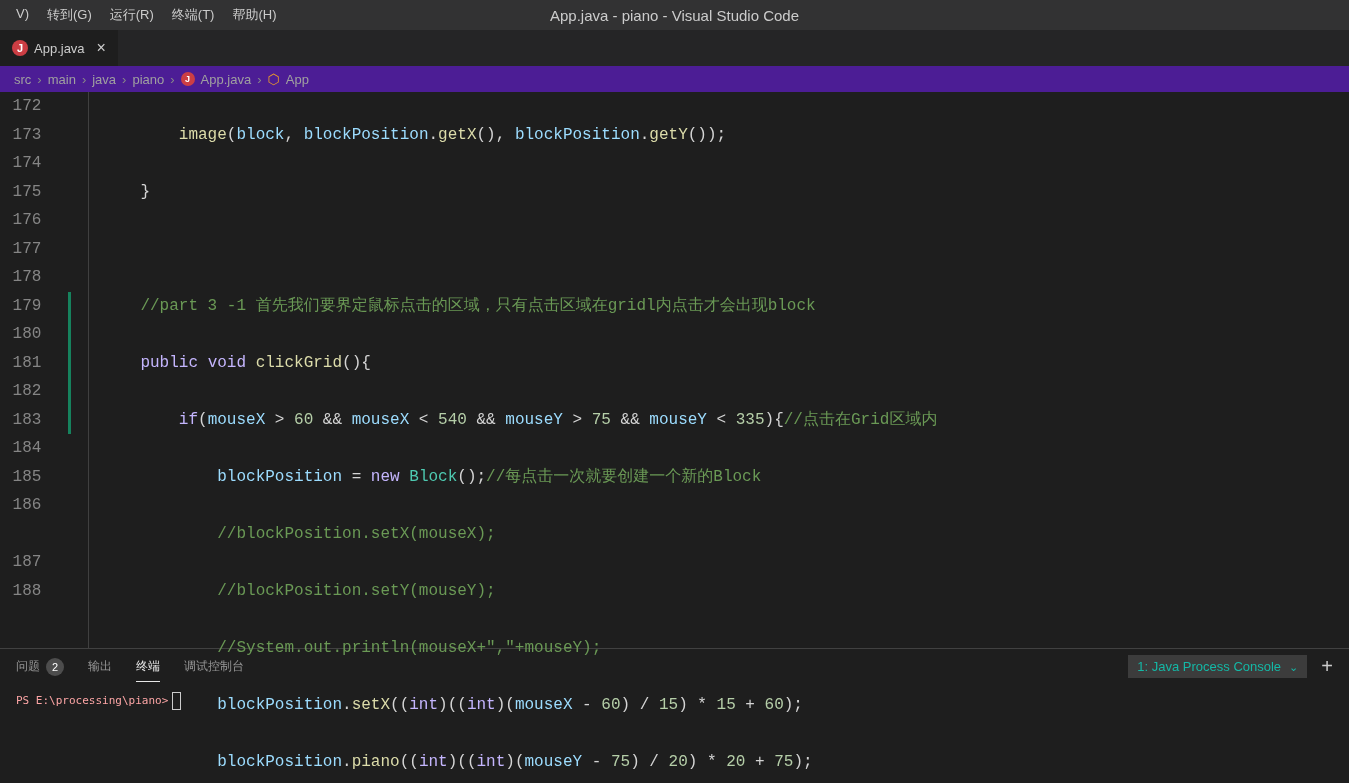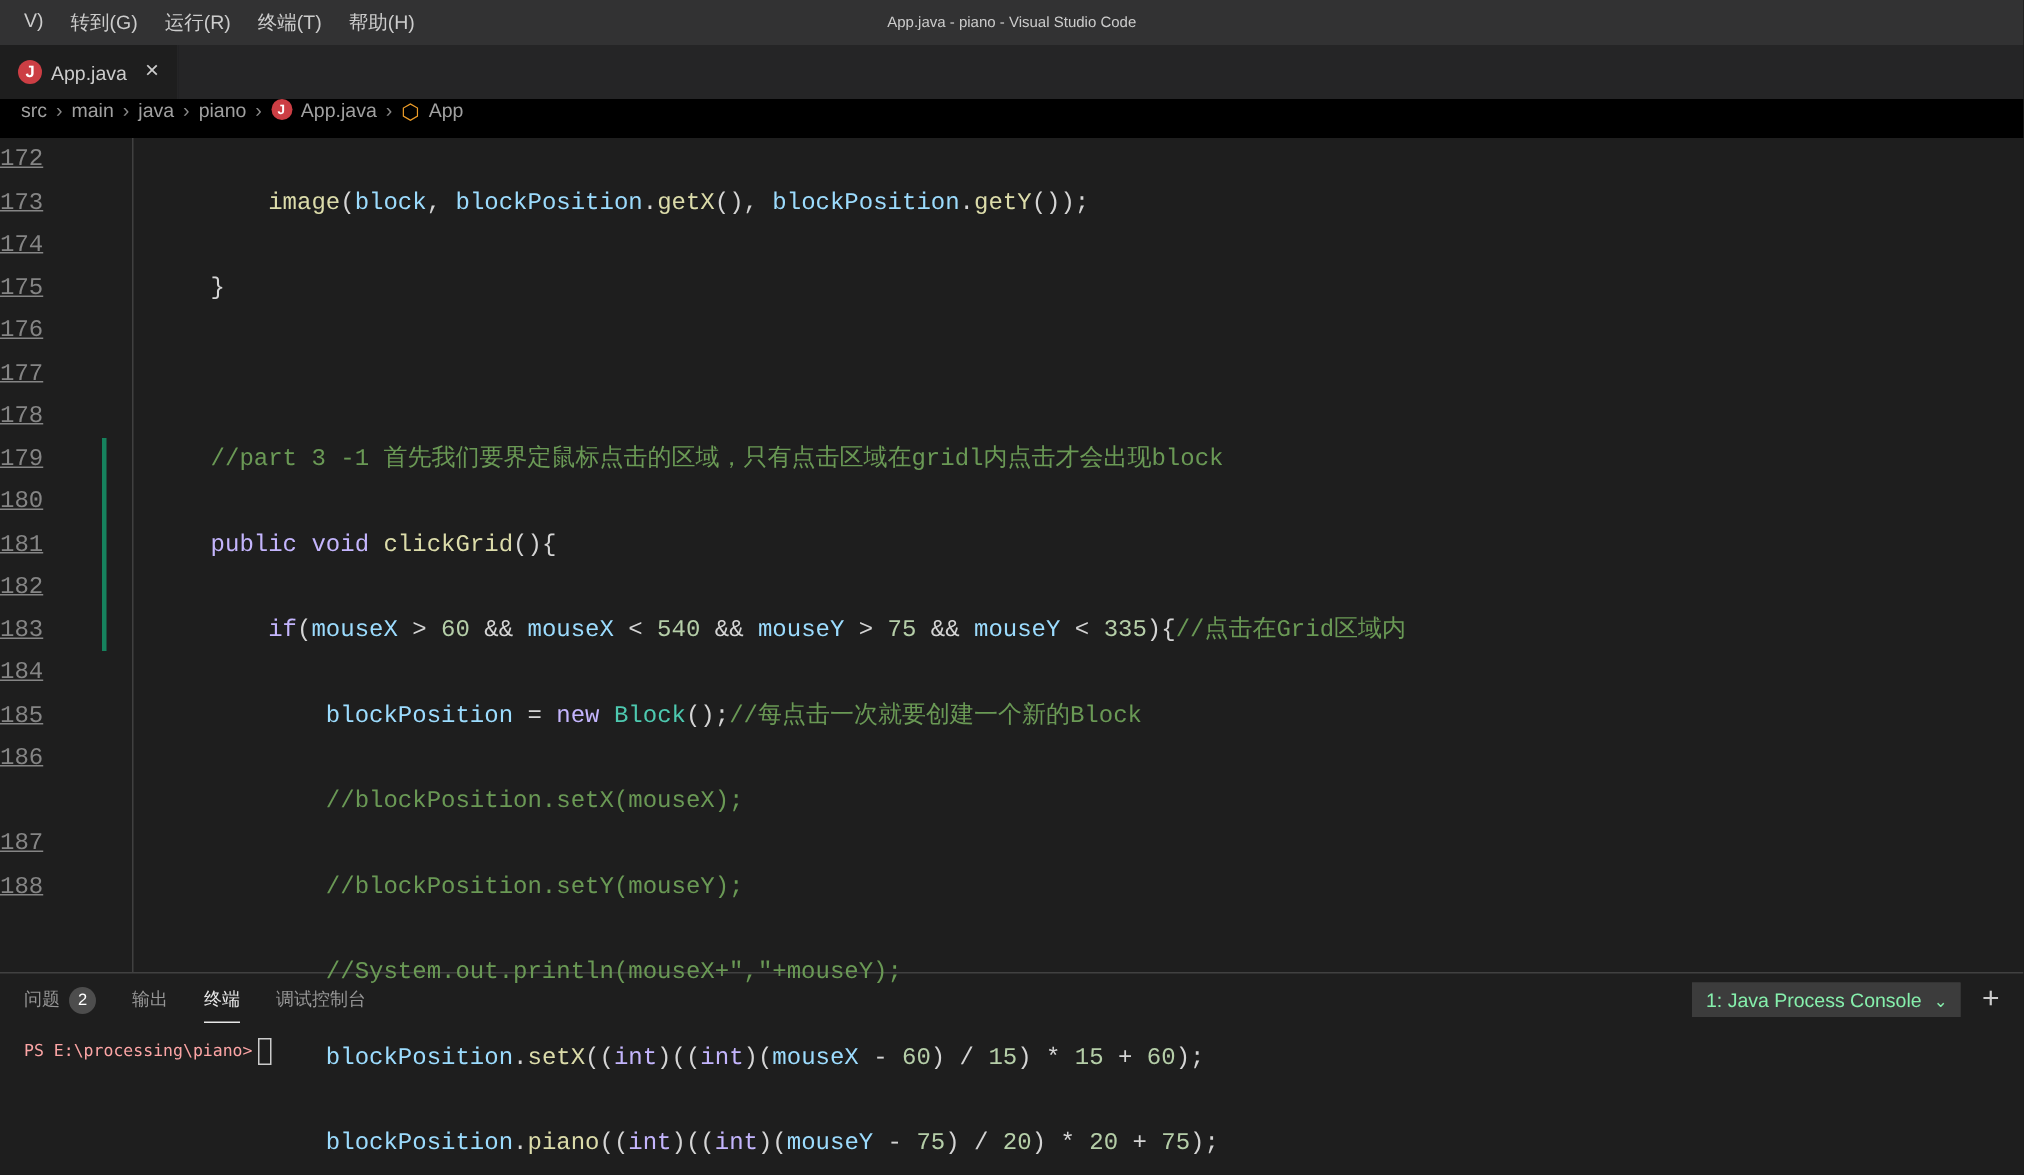--- a/index.html
+++ b/index.html
@@ -30,7 +30,7 @@
   position: absolute;
   left: 50%;
   transform: translateX(-50%);
-  font-size: 10px;
+  font-size: 15px;
   color: #cccccc;
 }
 .tabs-bar {

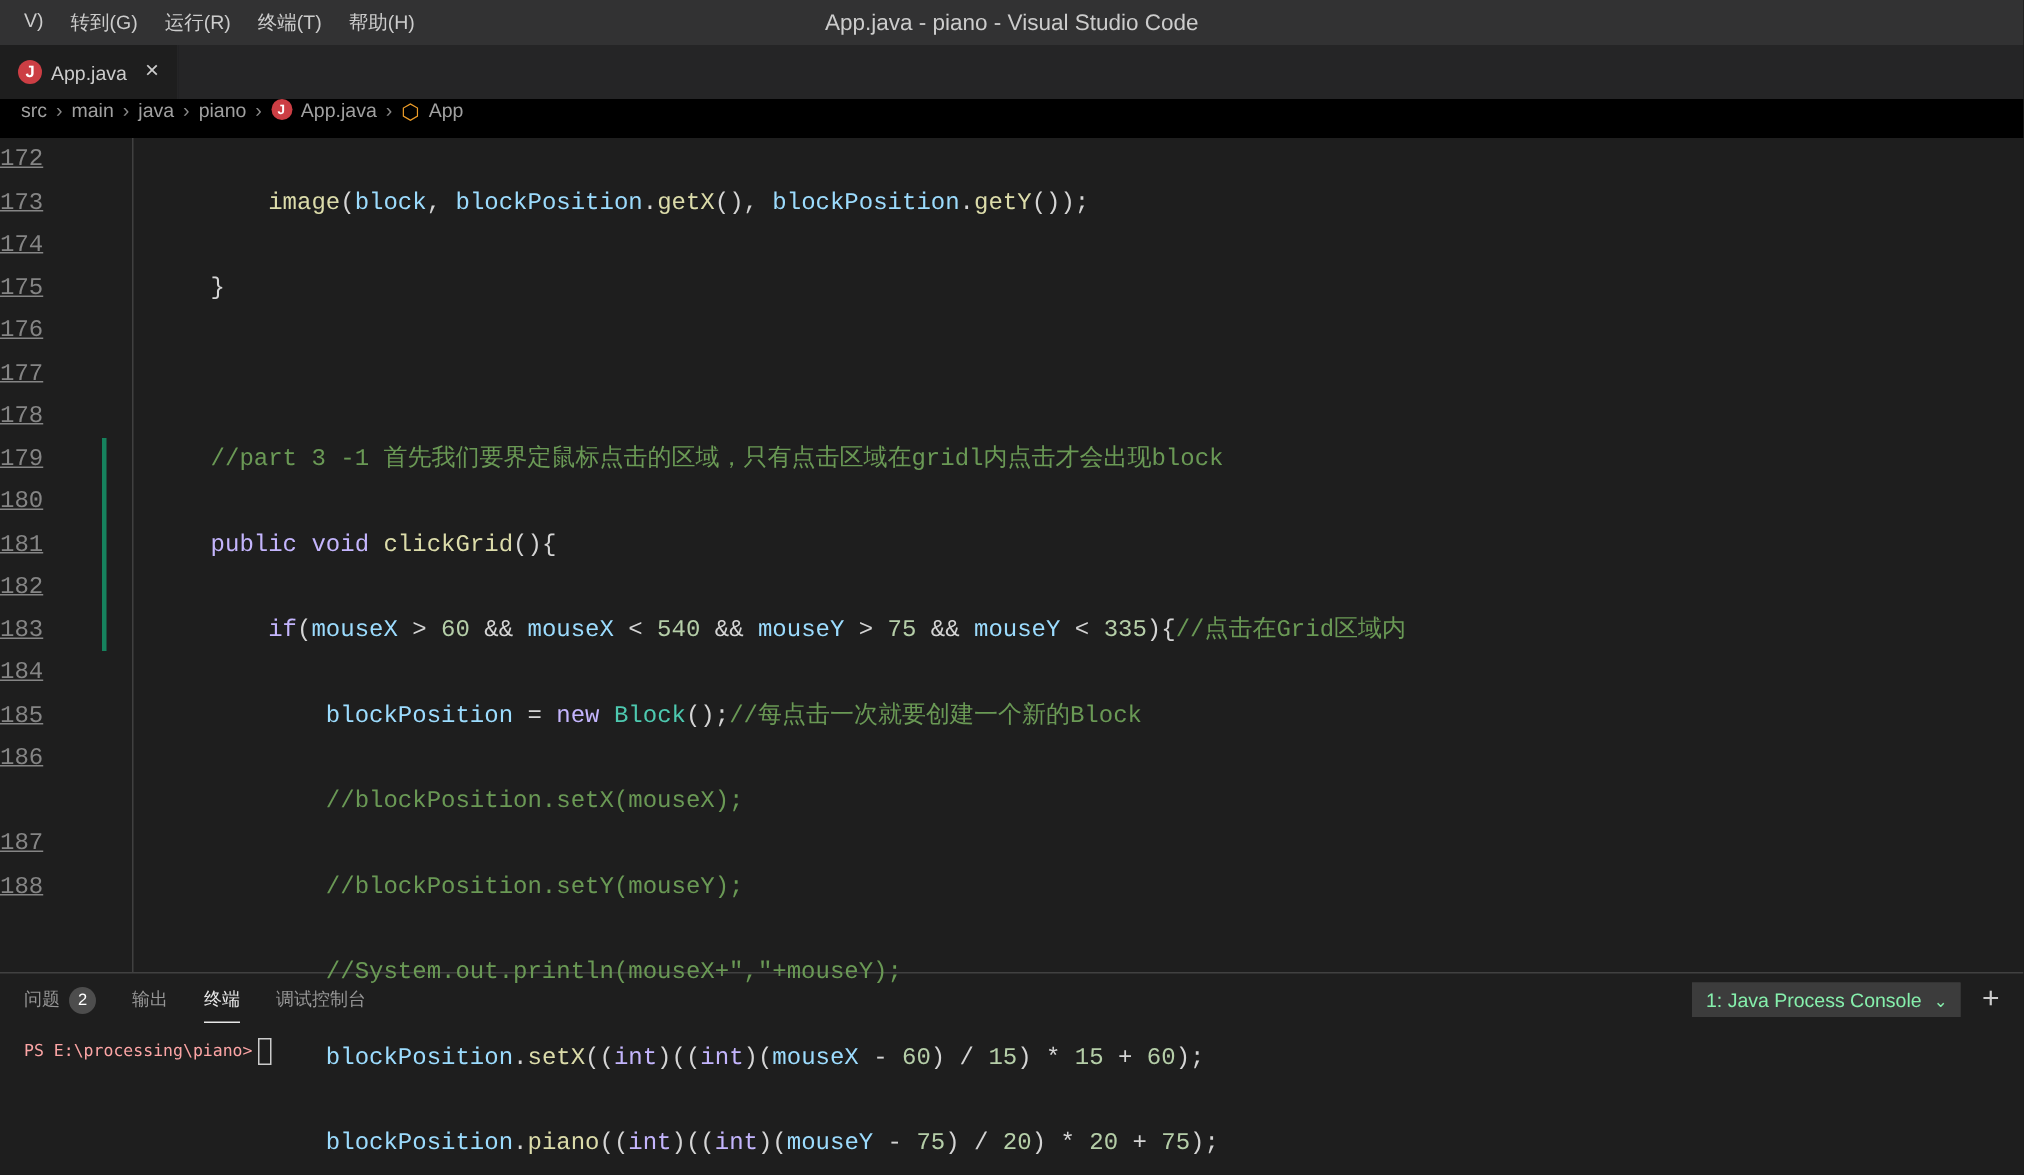--- a/index.html
+++ b/index.html
@@ -61,8 +61,9 @@
 .tab .close { color: #cccccc; font-size: 16px; margin-left: 6px; }
 .breadcrumb {
   height: 26px;
-  background: #000000;
-  display: flex;
+  background: #4c1d95;
+  display: flex;
+  align-items: center;
   padding: 0 14px;
   font-size: 13px;
   color: #a0a0a0;

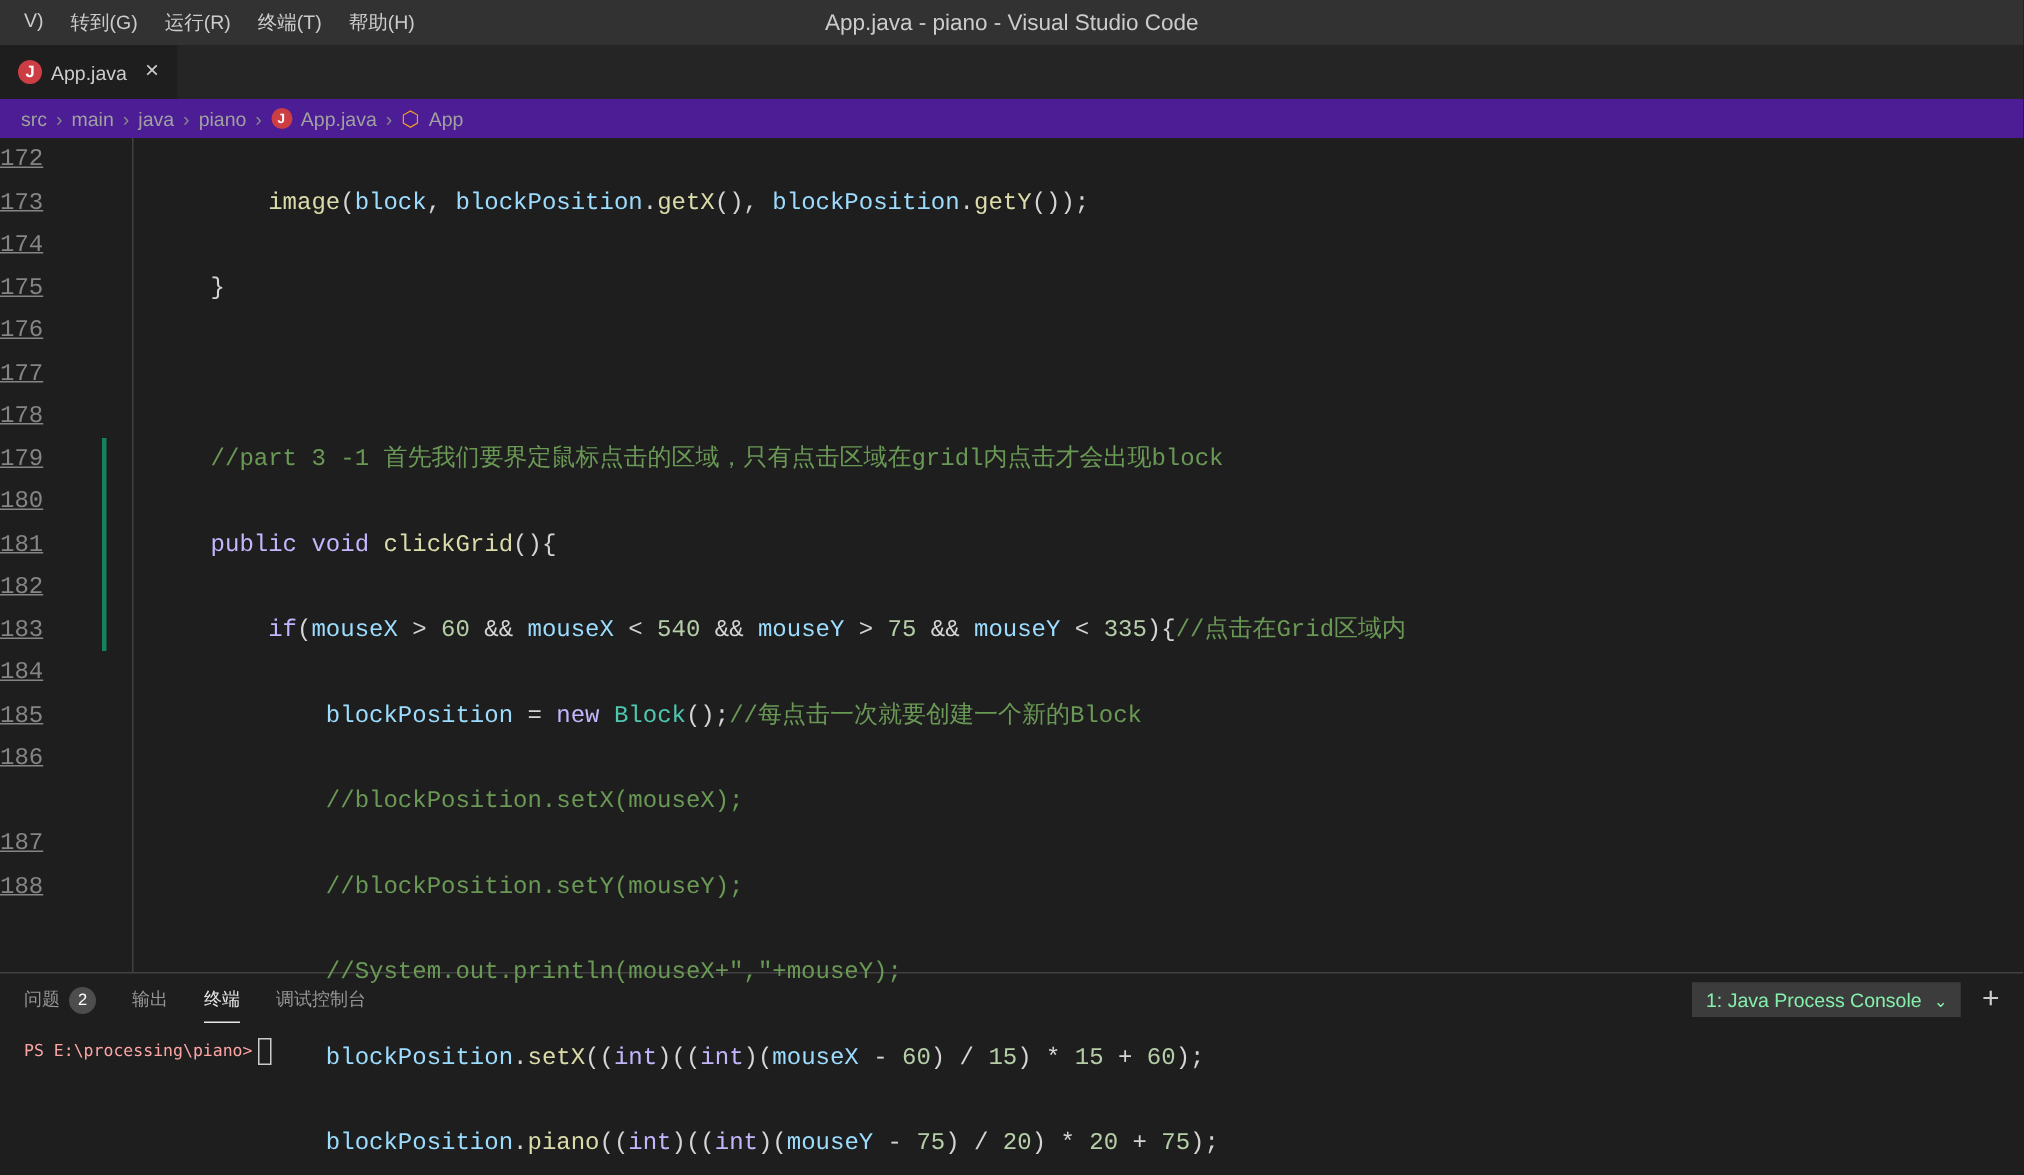--- a/index.html
+++ b/index.html
@@ -88,12 +88,11 @@
 }
 .gutter {
   width: 72px;
-  text-align: left;
+  text-align: center;
   padding-right: 18px;
   color: #858585;
   user-select: none;
   position: relative;
-  text-decoration: underline;
 }
 .gutter .ln { height: 28.5px; }
 .blue-marker {

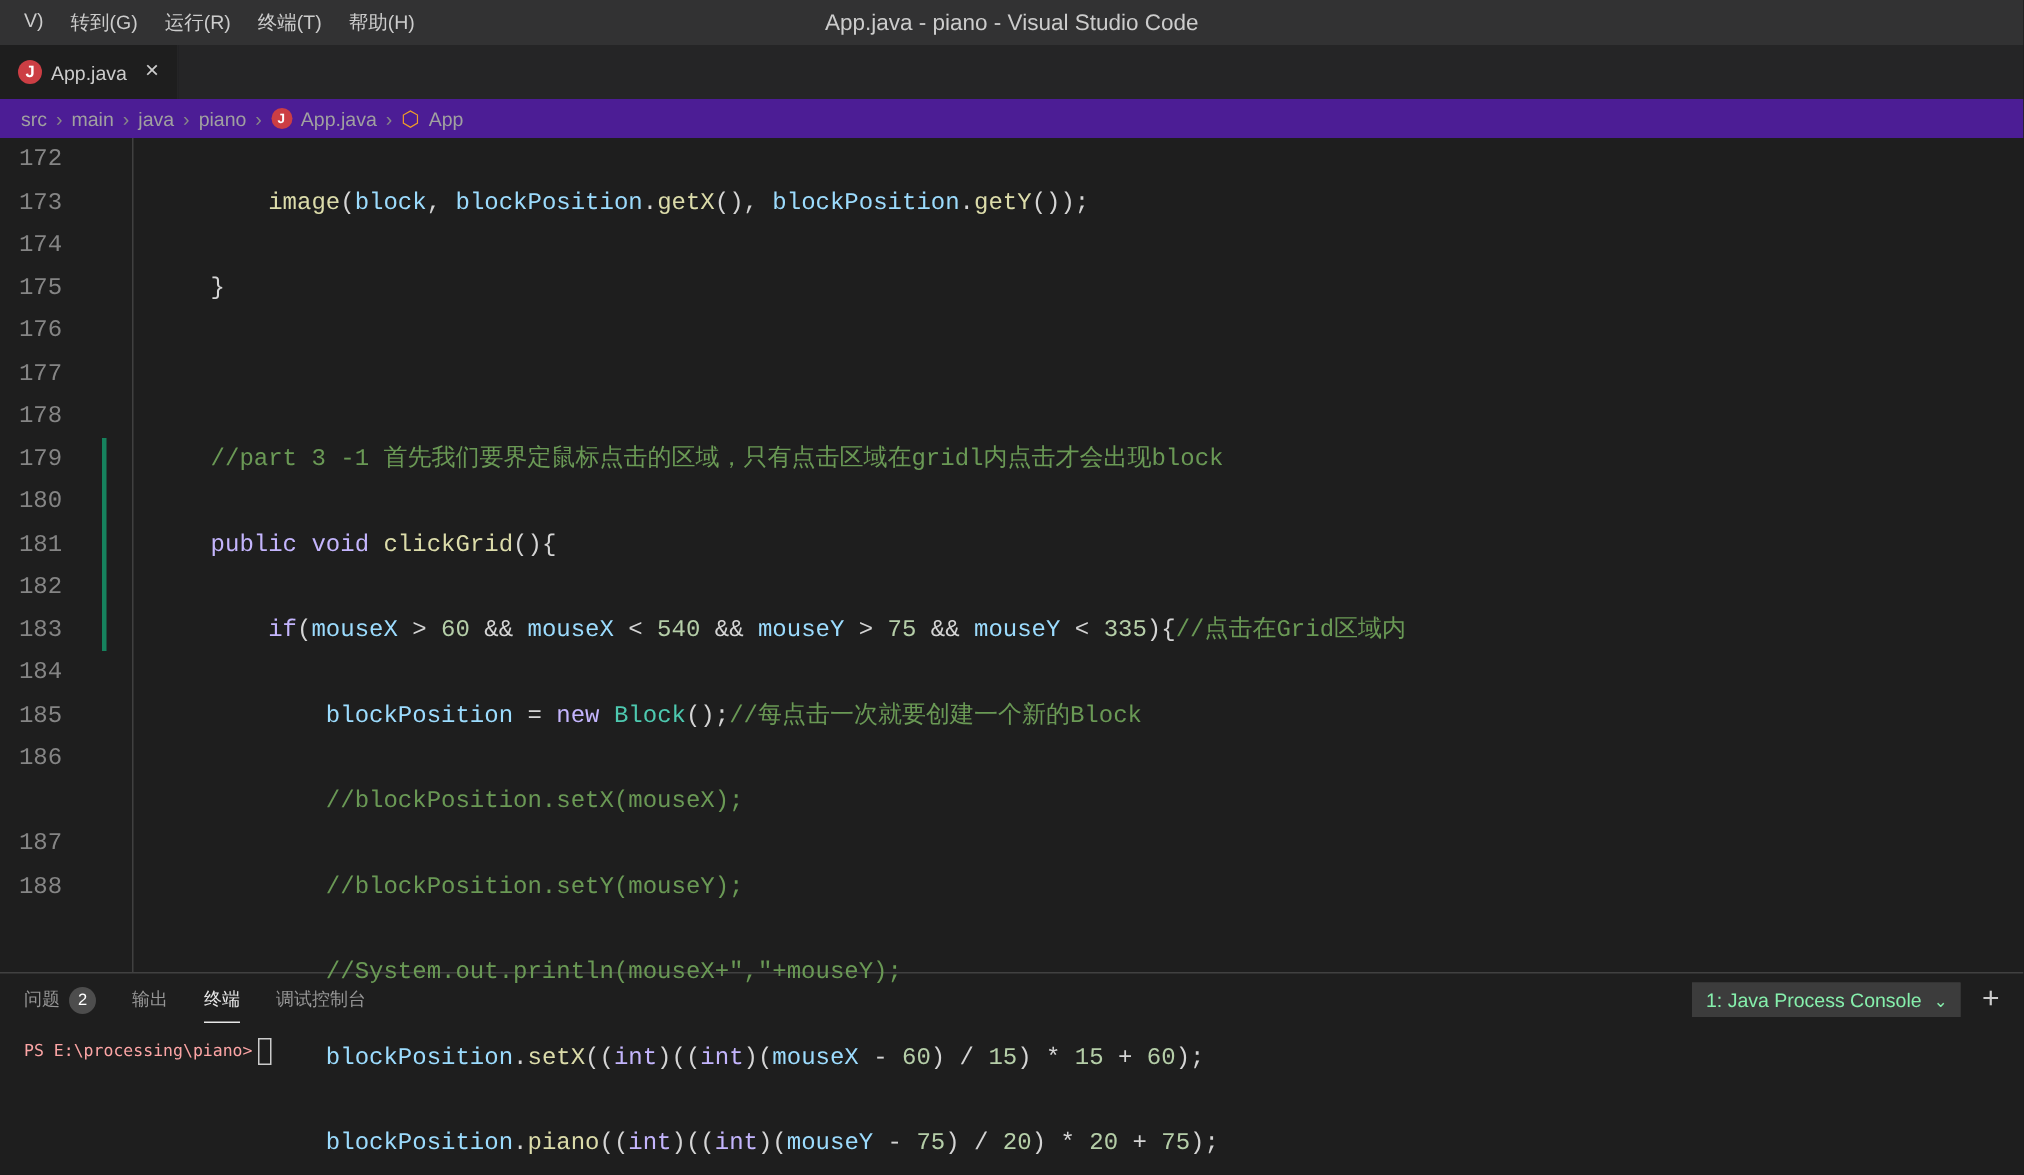--- a/index.html
+++ b/index.html
@@ -165,7 +165,7 @@
 .term-select {
   background: #3c3c3c;
   border: 1px solid #3c3c3c;
-  color: #86efac;
+  color: #14b8a6;
   padding: 3px 8px;
   font-size: 13px;
   display: flex;

